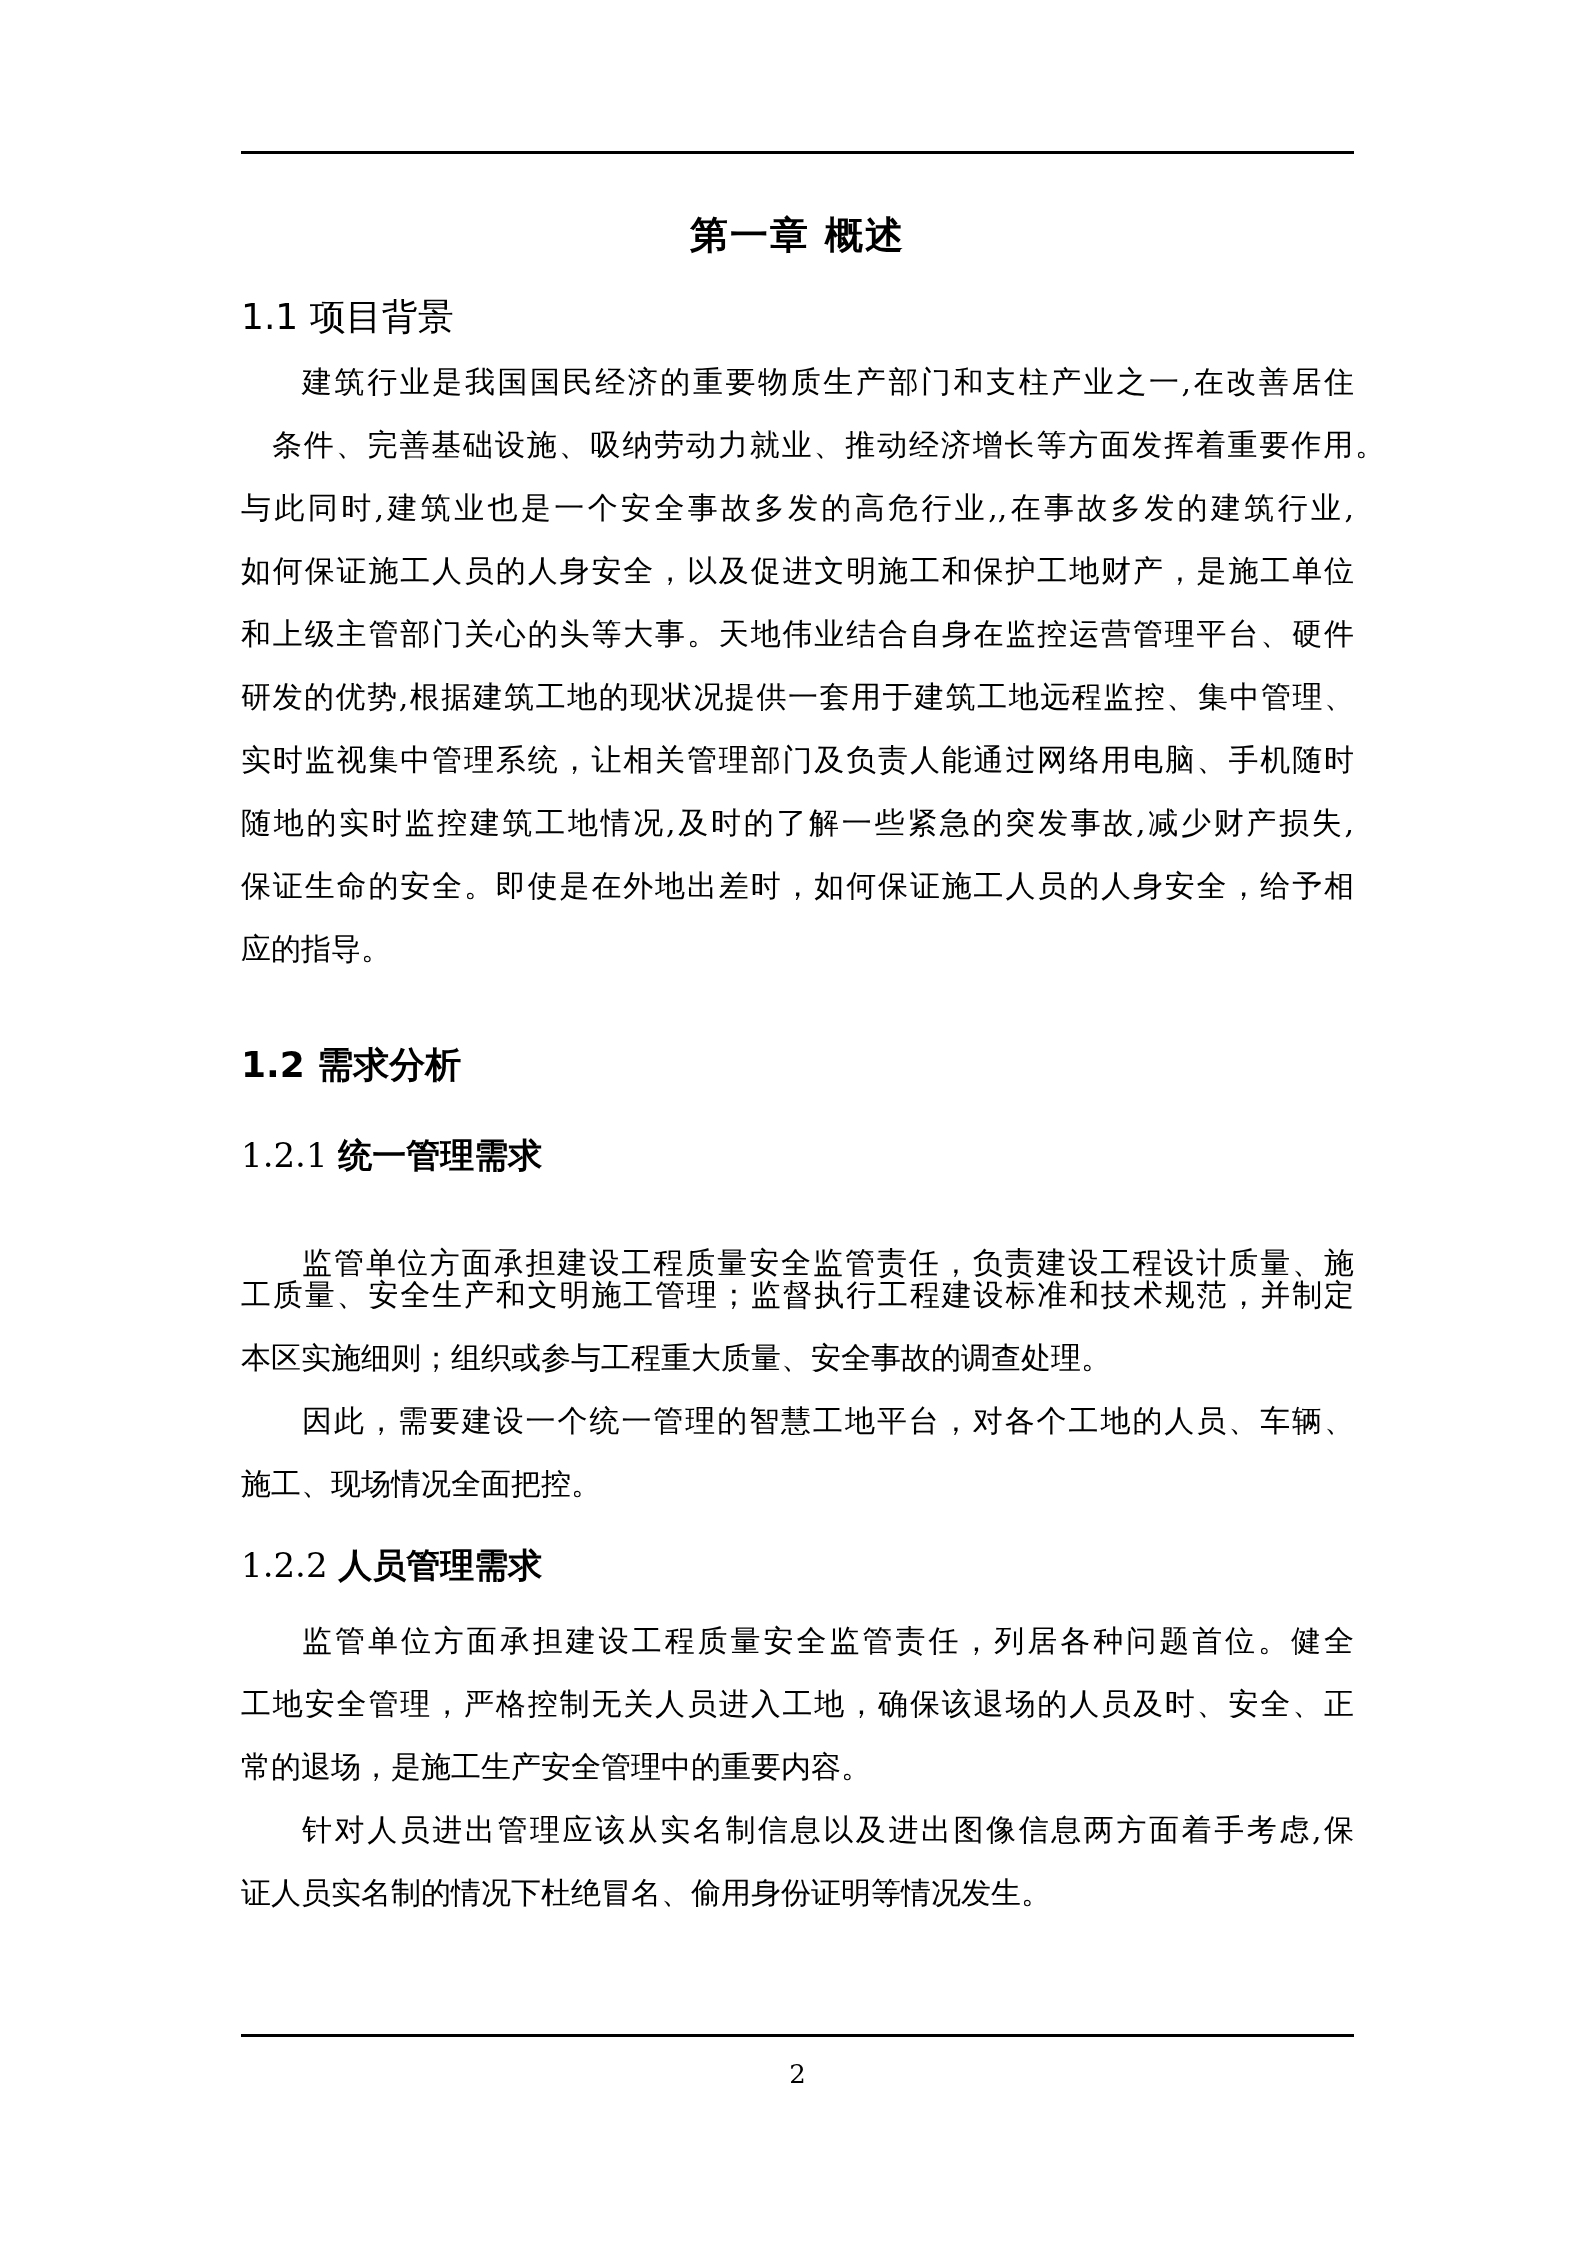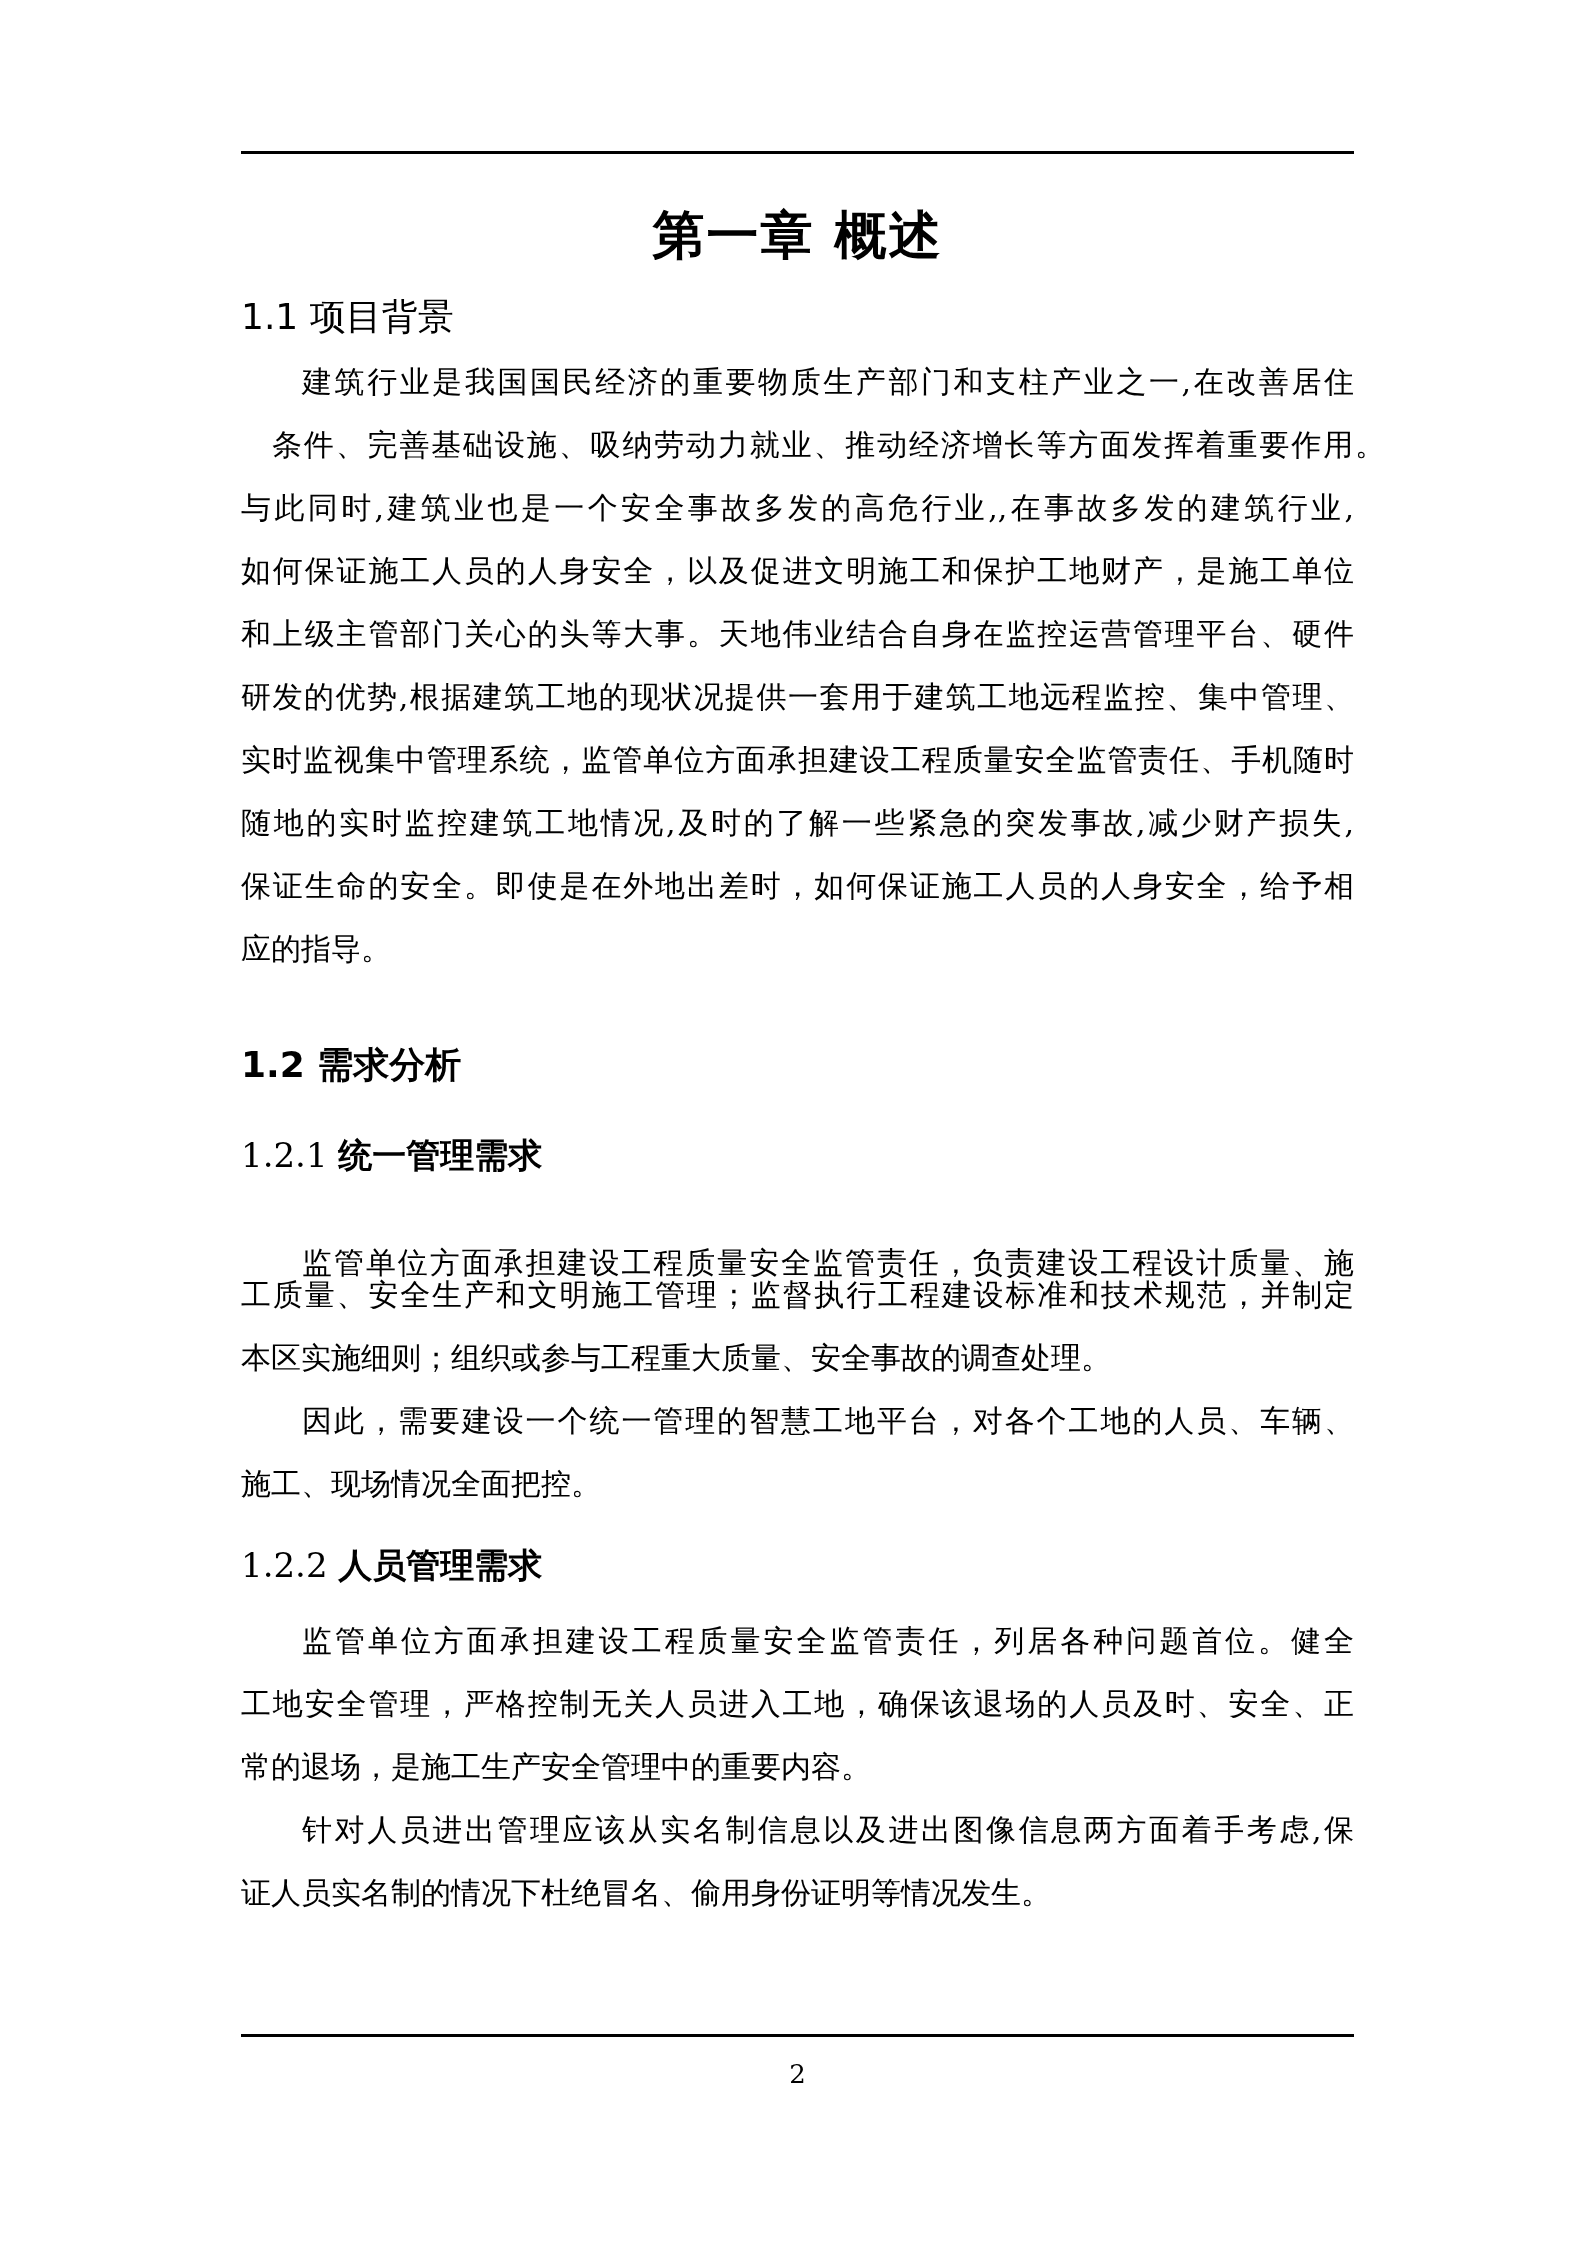--- a/index.html
+++ b/index.html
@@ -10,7 +10,7 @@
     .rule.bottom { top: 2034px; }
     .chapter-title { position: absolute; top: 200px; left: 241px; width: 1113px; text-align: center;
                      font-family: "DejaVu Sans", "Liberation Sans", sans-serif; font-weight: bold;
-                     font-size: 52px; line-height: 70px; letter-spacing: 2px; }
+                     font-size: 38px; line-height: 70px; letter-spacing: 2px; }
     .h2 { position: absolute; left: 241px; font-family: "DejaVu Sans", "Liberation Sans", sans-serif;
           font-size: 36px; line-height: 50px; }
     .h2.bold { font-weight: bold; }

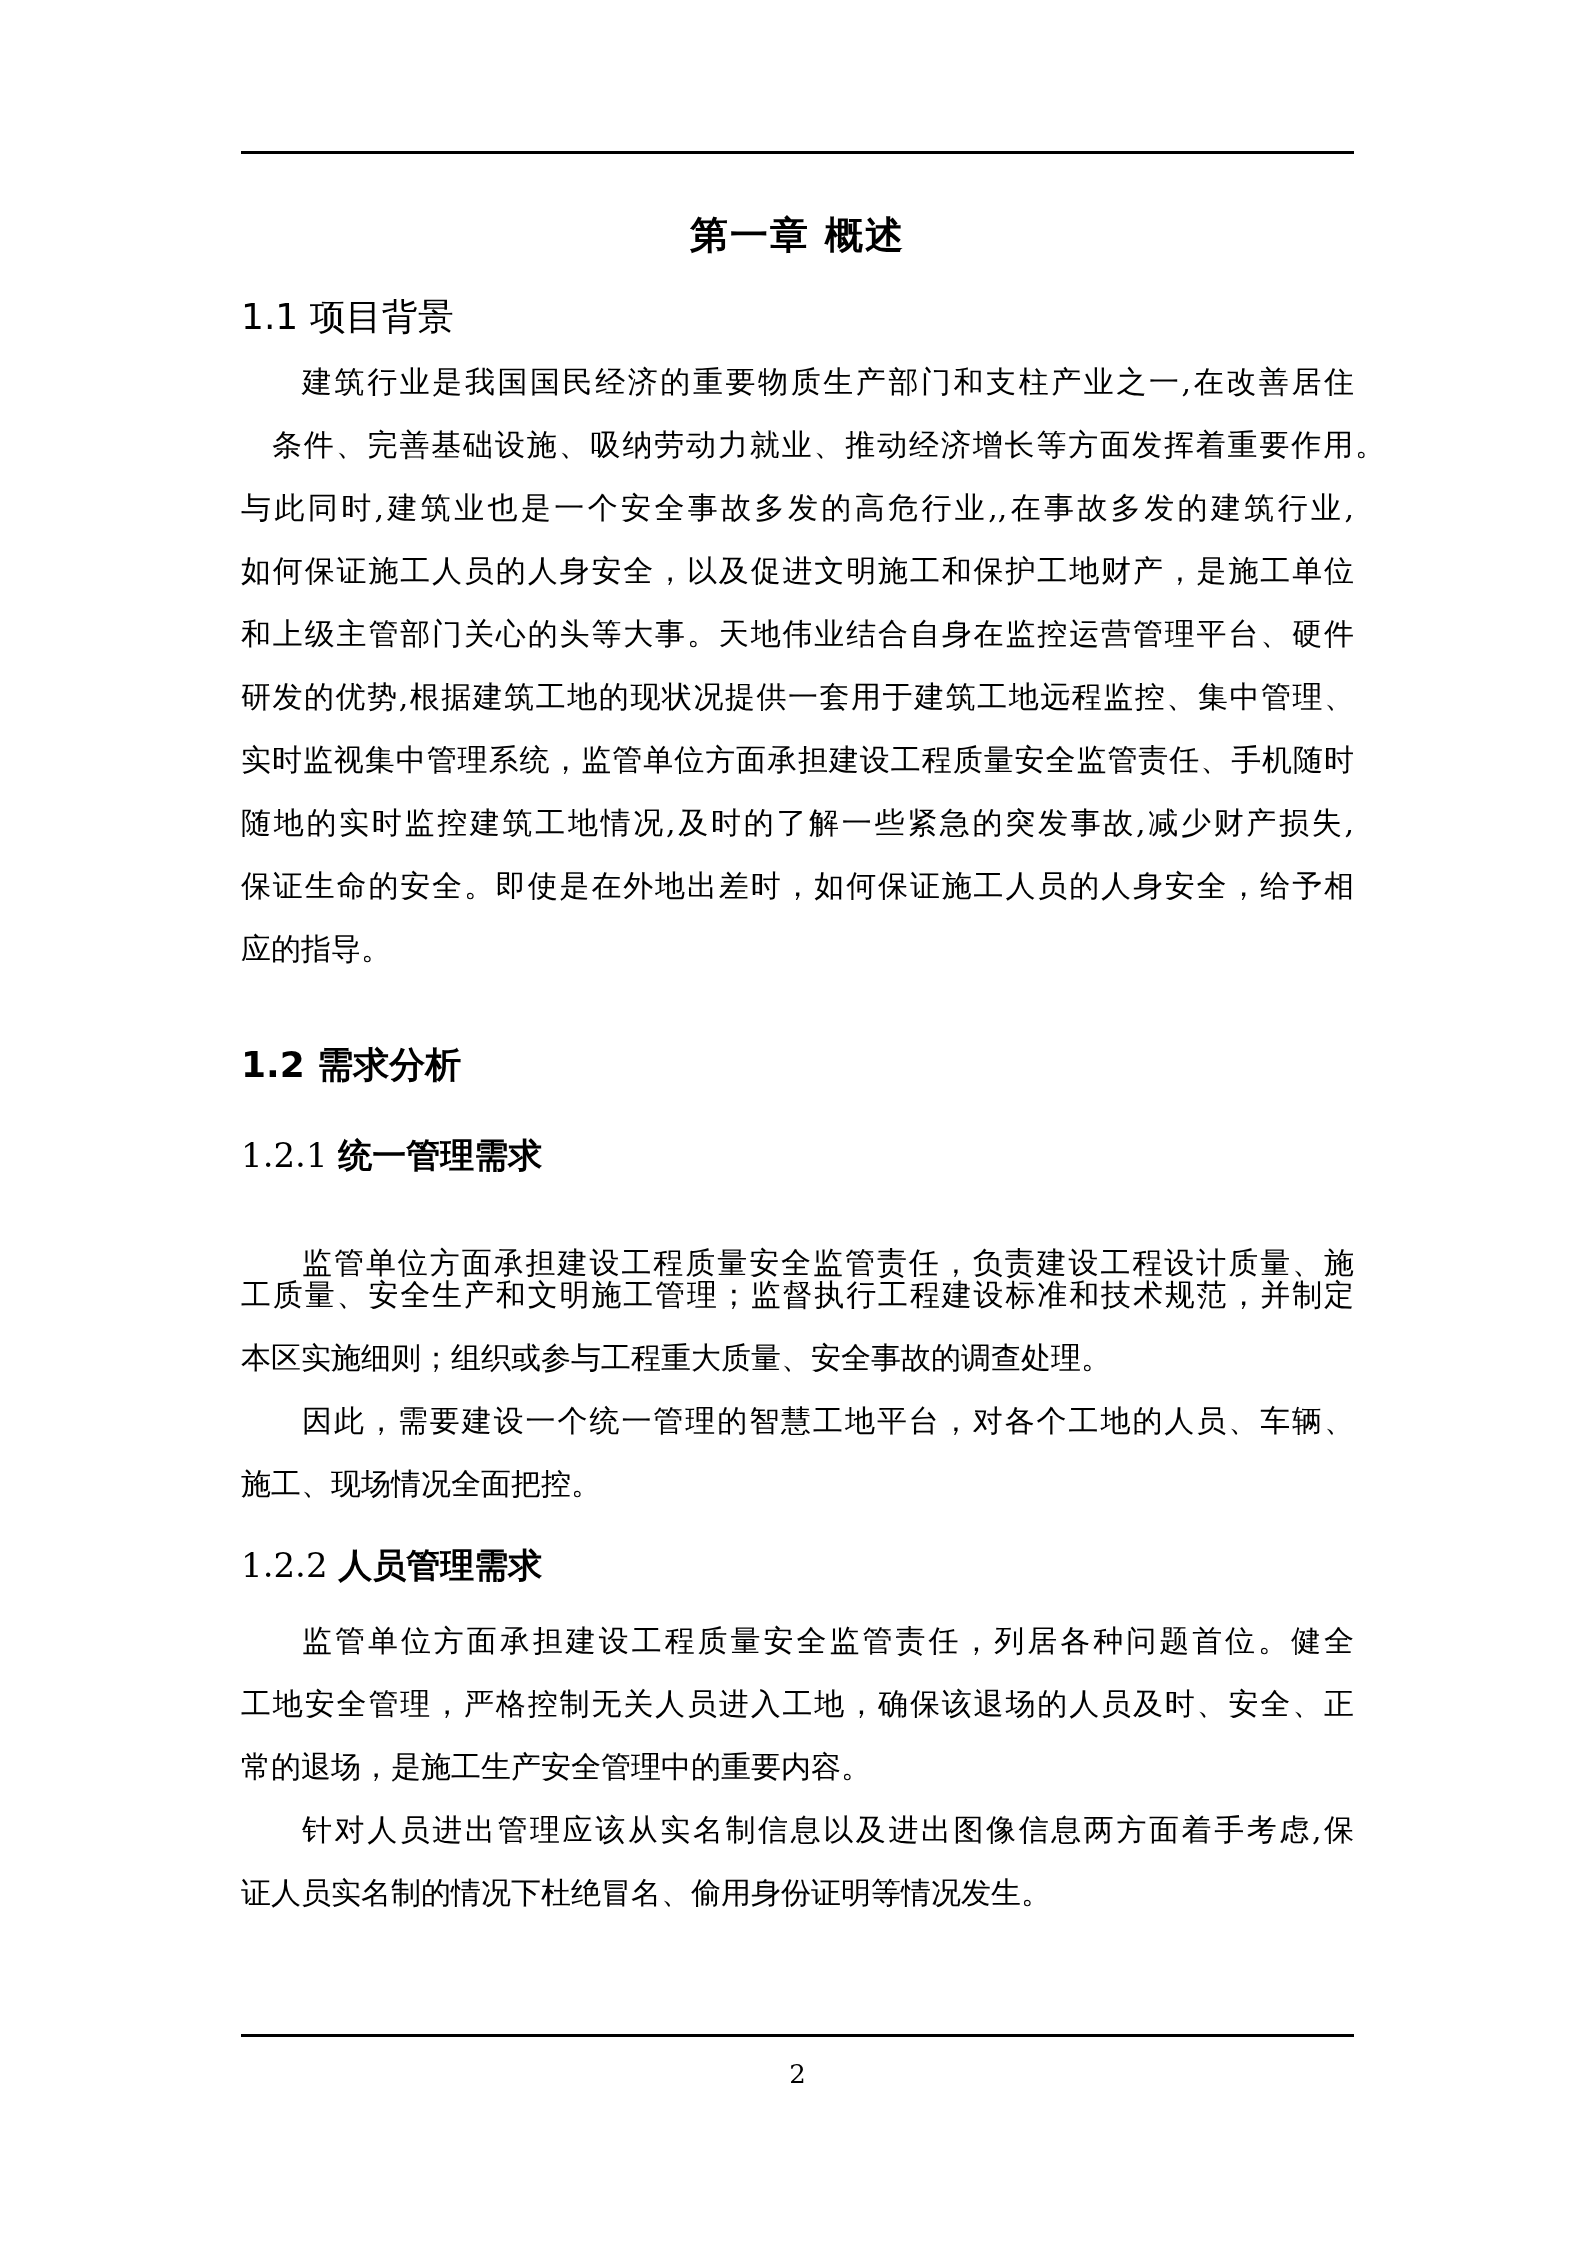--- a/index.html
+++ b/index.html
@@ -42,7 +42,7 @@
     <div class="line" style="top:551px;">如何保证施工人员的人身安全，以及促进文明施工和保护工地财产，是施工单位</div>
     <div class="line" style="top:614px;">和上级主管部门关心的头等大事。天地伟业结合自身在监控运营管理平台、硬件</div>
     <div class="line" style="top:677px;">研发的优势,根据建筑工地的现状况提供一套用于建筑工地远程监控、集中管理、</div>
-    <div class="line" style="top:740px;">实时监视集中管理系统，监管单位方面承担建设工程质量安全监管责任、手机随时</div>
+    <div class="line" style="top:740px;">实时监视集中管理系统，让相关管理部门及负责人能通过网络用电脑、手机随时</div>
     <div class="line" style="top:803px;">随地的实时监控建筑工地情况,及时的了解一些紧急的突发事故,减少财产损失,</div>
     <div class="line" style="top:866px;">保证生命的安全。即使是在外地出差时，如何保证施工人员的人身安全，给予相</div>
     <div class="line last" style="top:929px;">应的指导。</div>

